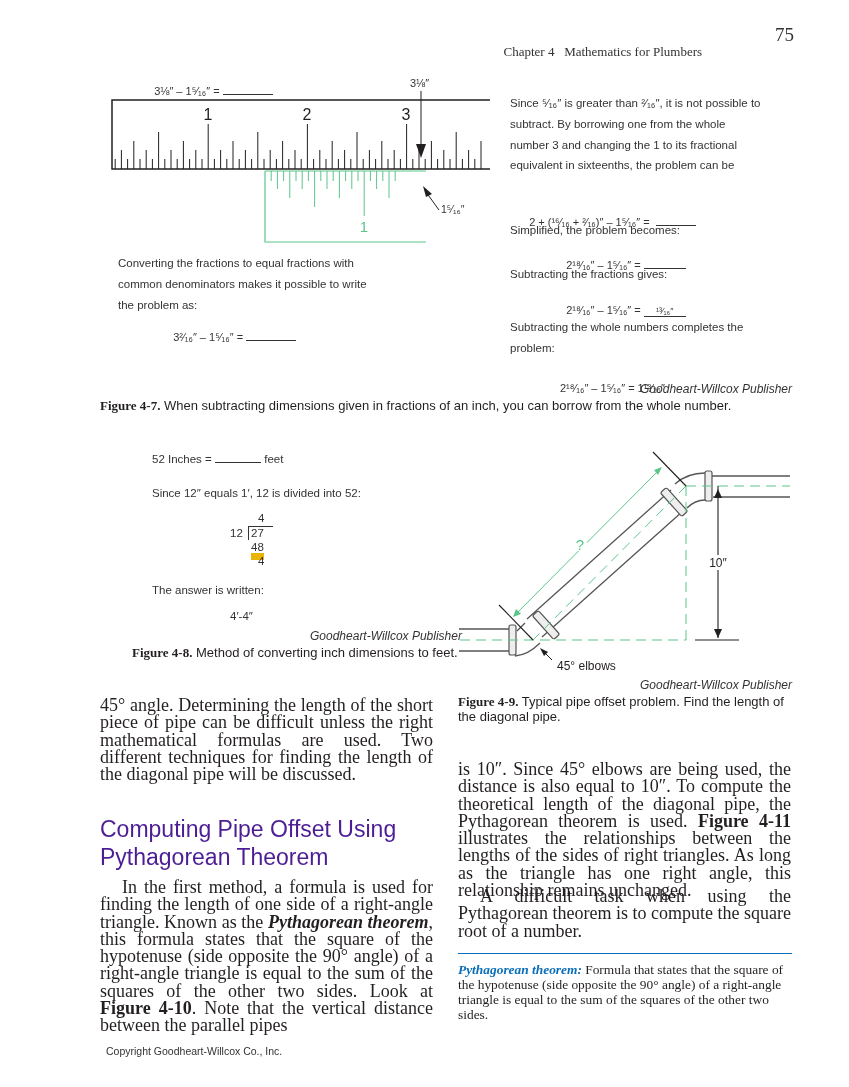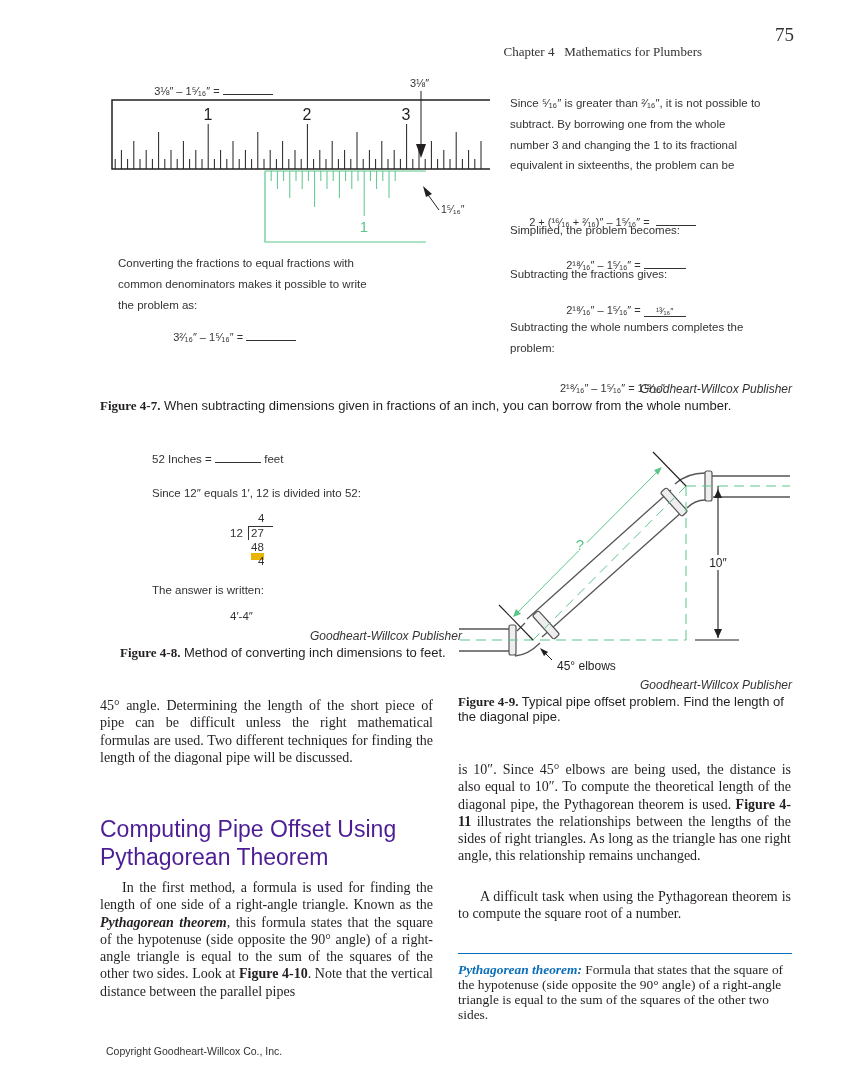--- a/index.html
+++ b/index.html
@@ -190,7 +190,7 @@
 <div class="abs fig-text" style="left:152px;top:584px;">The answer is written:</div>
 <div class="abs fig-text" style="left:230px;top:610px;">4′-4″</div>
 <div class="abs credit" style="left:310px;top:629px;">Goodheart-Willcox Publisher</div>
-<div class="abs caption" style="left:100px;top:645px;padding-left:20px;">
+<div class="abs caption" style="left:112px;top:645px;padding-left:20px;">
   <b>Figure 4-8.</b><span> Method of converting inch dimensions to feet.</span>
 </div>
 

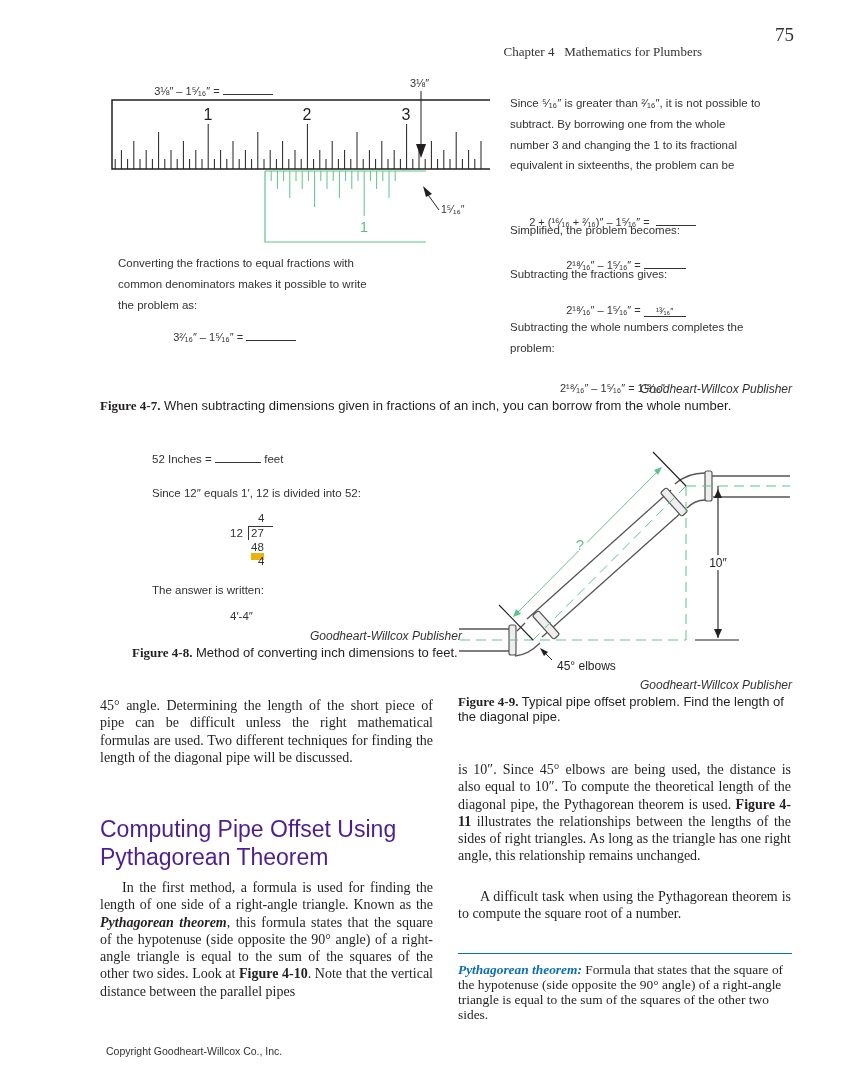--- a/index.html
+++ b/index.html
@@ -13,7 +13,7 @@
   .credit{font-family:"Liberation Sans",sans-serif;font-style:italic;font-size:12px;color:#333;}
   .caption{font-family:"Liberation Sans",sans-serif;font-size:13px;color:#231f20;}
   .caption b{font-weight:bold;font-family:Liberation Serif, serif;}
-  .body-text{font-family:"Liberation Serif",serif;font-size:14px;line-height:17.3px;color:#231f20;text-align:justify;}
+  .body-text{font-family:"Liberation Serif",serif;font-size:18px;line-height:17.3px;color:#231f20;text-align:justify;}
   .heading{font-family:"Liberation Sans",sans-serif;font-size:23px;line-height:28px;color:#4c1d95;}
   .gloss{font-family:"Liberation Serif",serif;font-size:13.4px;line-height:15px;color:#231f20;}
   .gloss-term{color:#0a6eb9;font-weight:bold;font-style:italic;}

